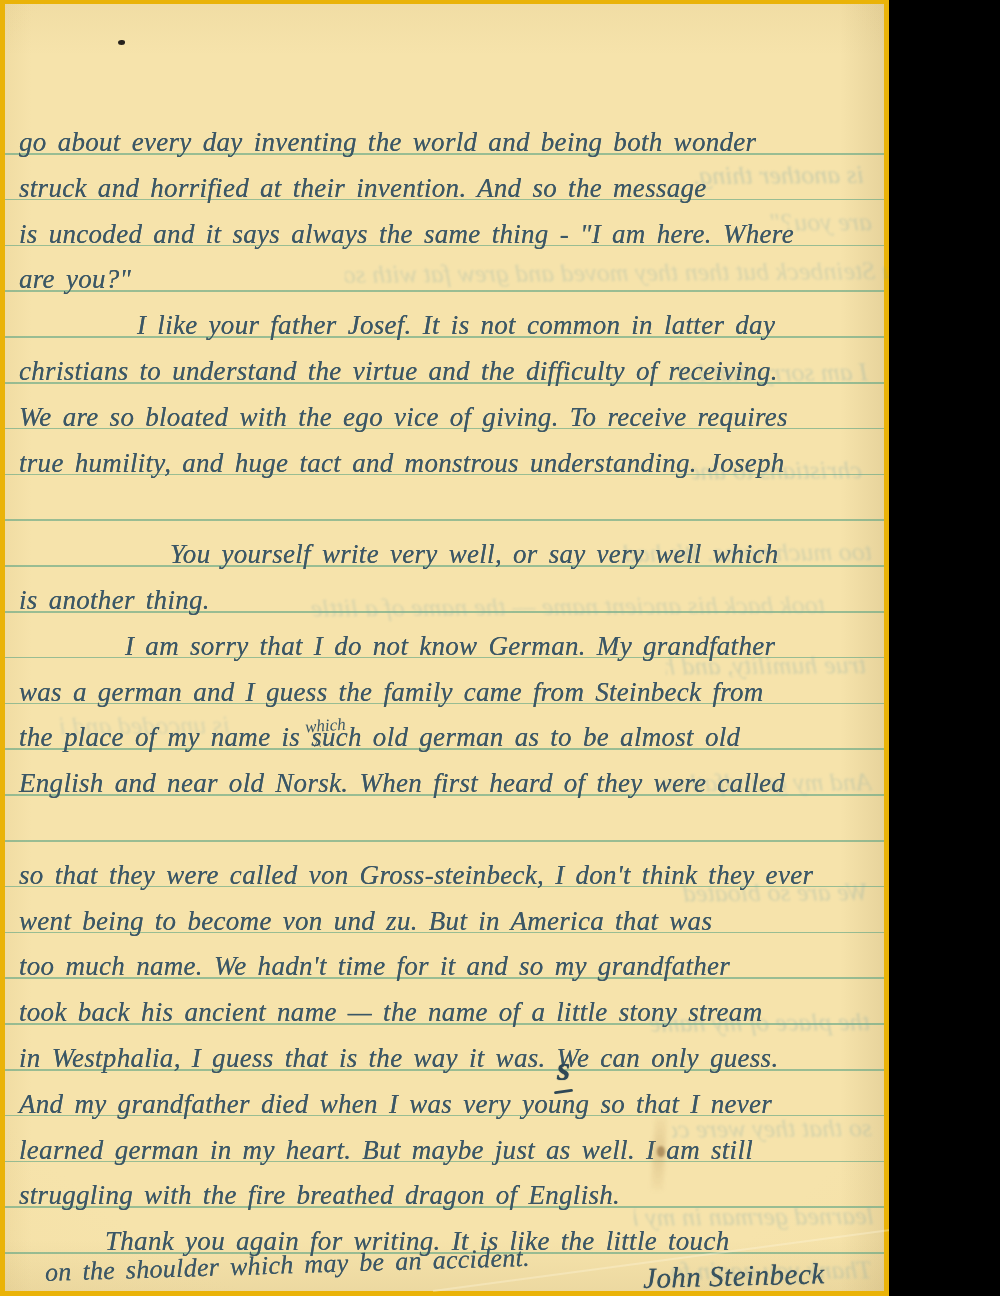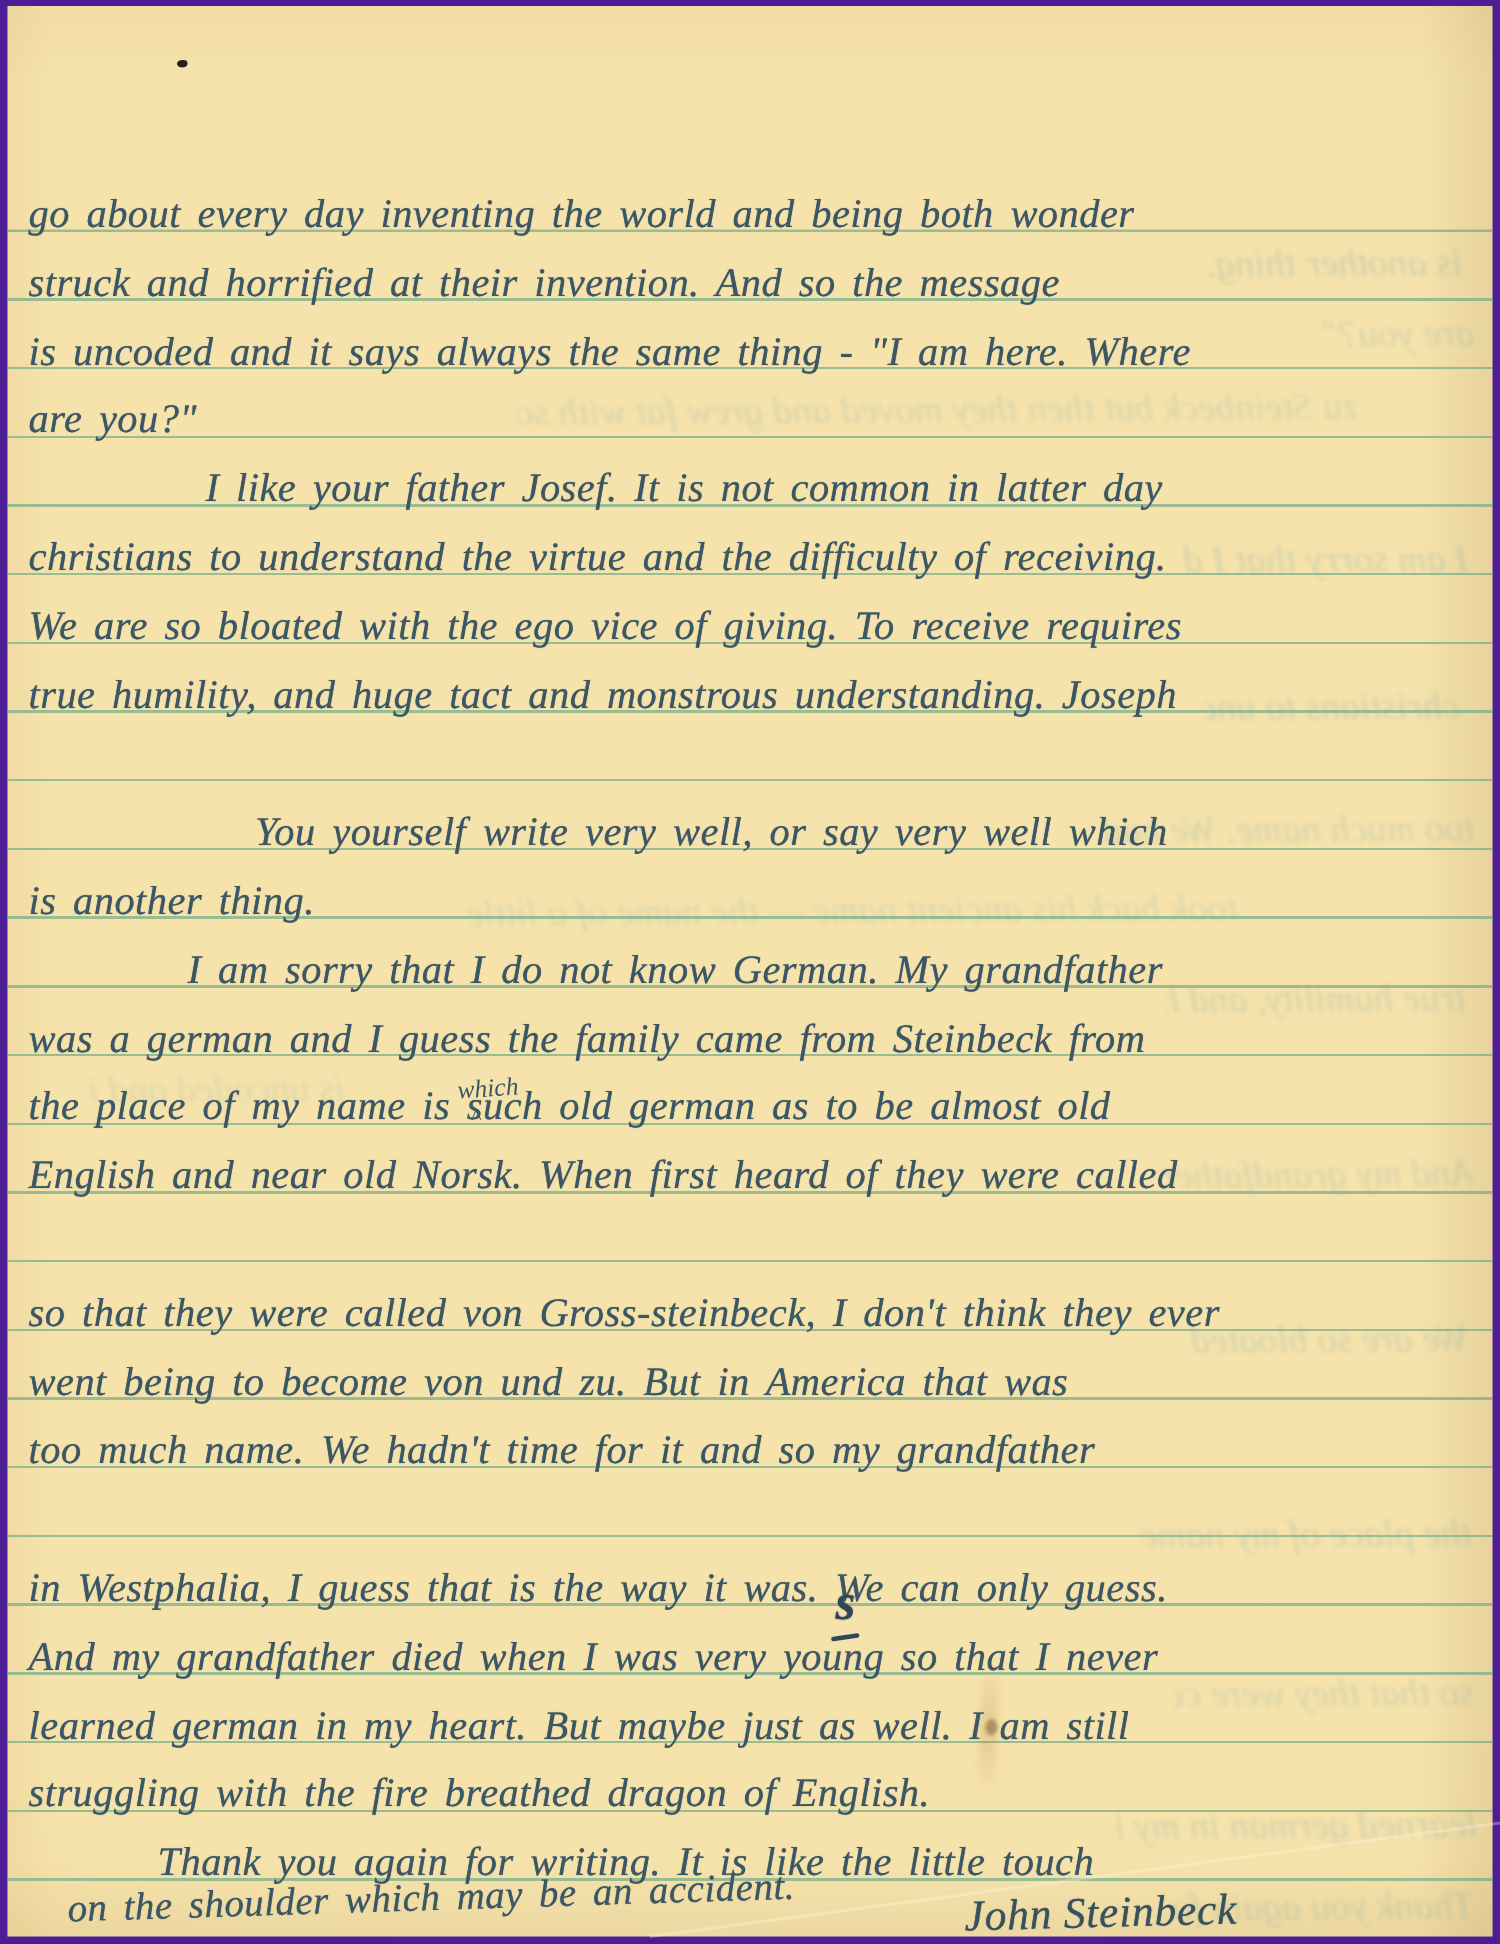--- a/index.html
+++ b/index.html
@@ -3,7 +3,7 @@
 <meta charset="utf-8">
 <style>
   html,body{margin:0;padding:0;background:#000;}
-  #scan{position:relative;width:1000px;height:1296px;background:#4c1d95;overflow:hidden;
+  #scan{position:relative;width:889px;height:1296px;background:#eab308;overflow:hidden;
         font-family:"Liberation Serif","DejaVu Serif",serif;}
   #paper{position:absolute;left:5px;top:4px;right:5px;bottom:5px;
          background:

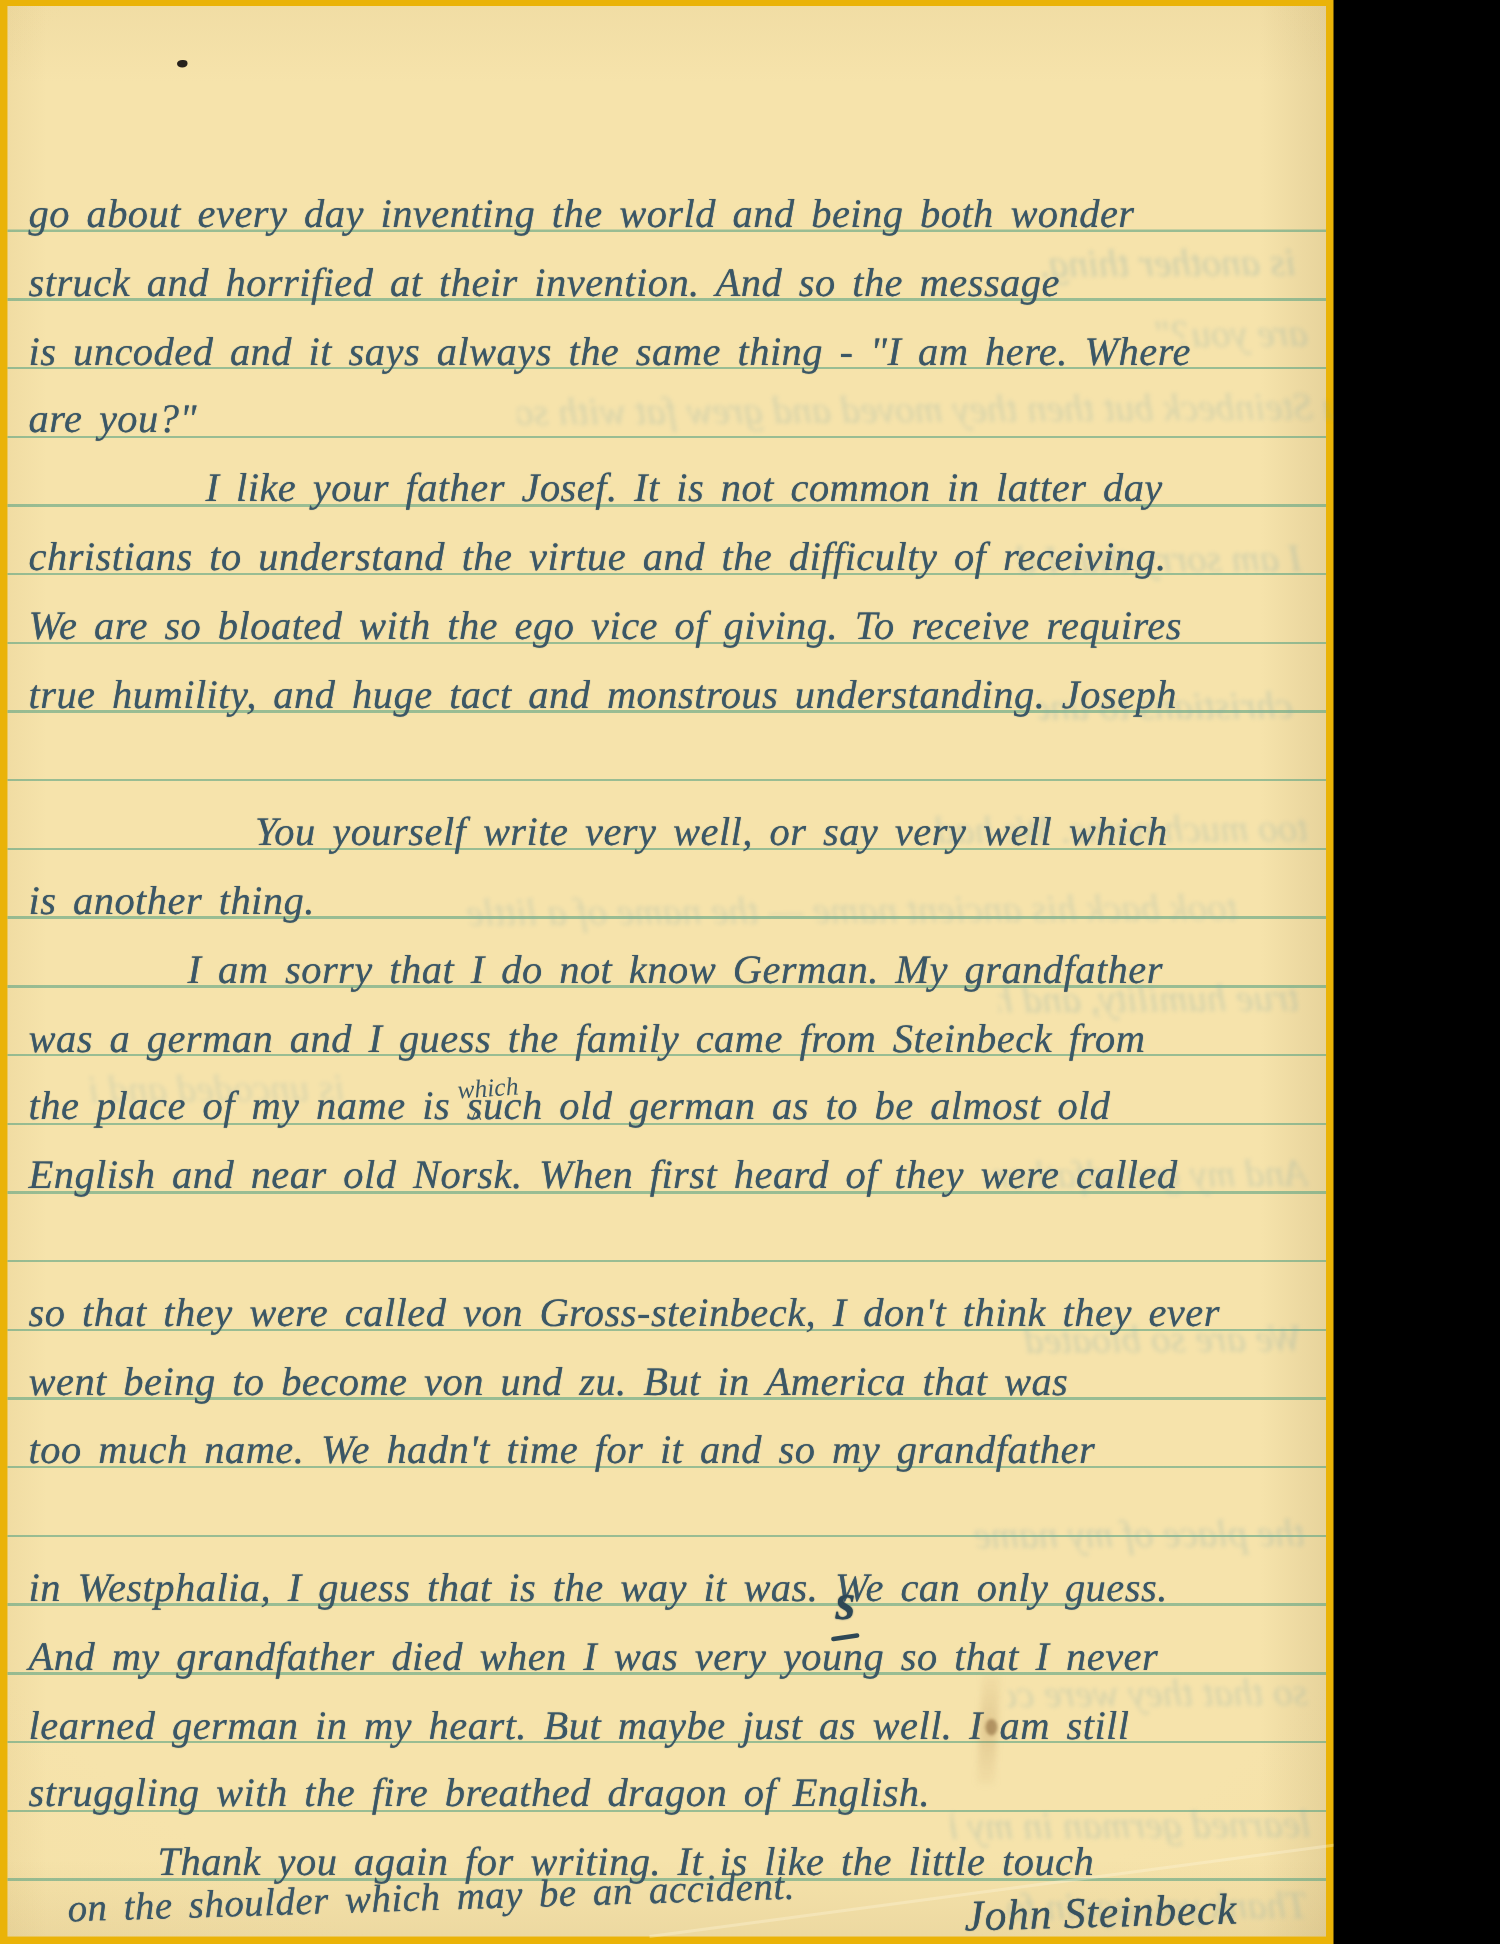--- a/index.html
+++ b/index.html
@@ -92,6 +92,7 @@
     <div class="hl" style="--r:16">so that they were called von Gross-steinbeck, I don't think they ever</div>
     <div class="hl" style="--r:17">went being to become von und zu.  But in America that was</div>
     <div class="hl" style="--r:18">too much name.  We hadn't time for it and so my grandfather</div>
+    <div class="hl" style="--r:19">took back his ancient name — the name of a little stony stream</div>
     <div class="hl" style="--r:20">in Westphalia, I guess that is the way it was. We can only guess.</div>
     <div class="hl" style="--r:21">And my grandfather died when I was very young so that I never</div>
     <div class="hl" style="--r:22">learned german in my heart.  But maybe just as well.  I am still</div>

